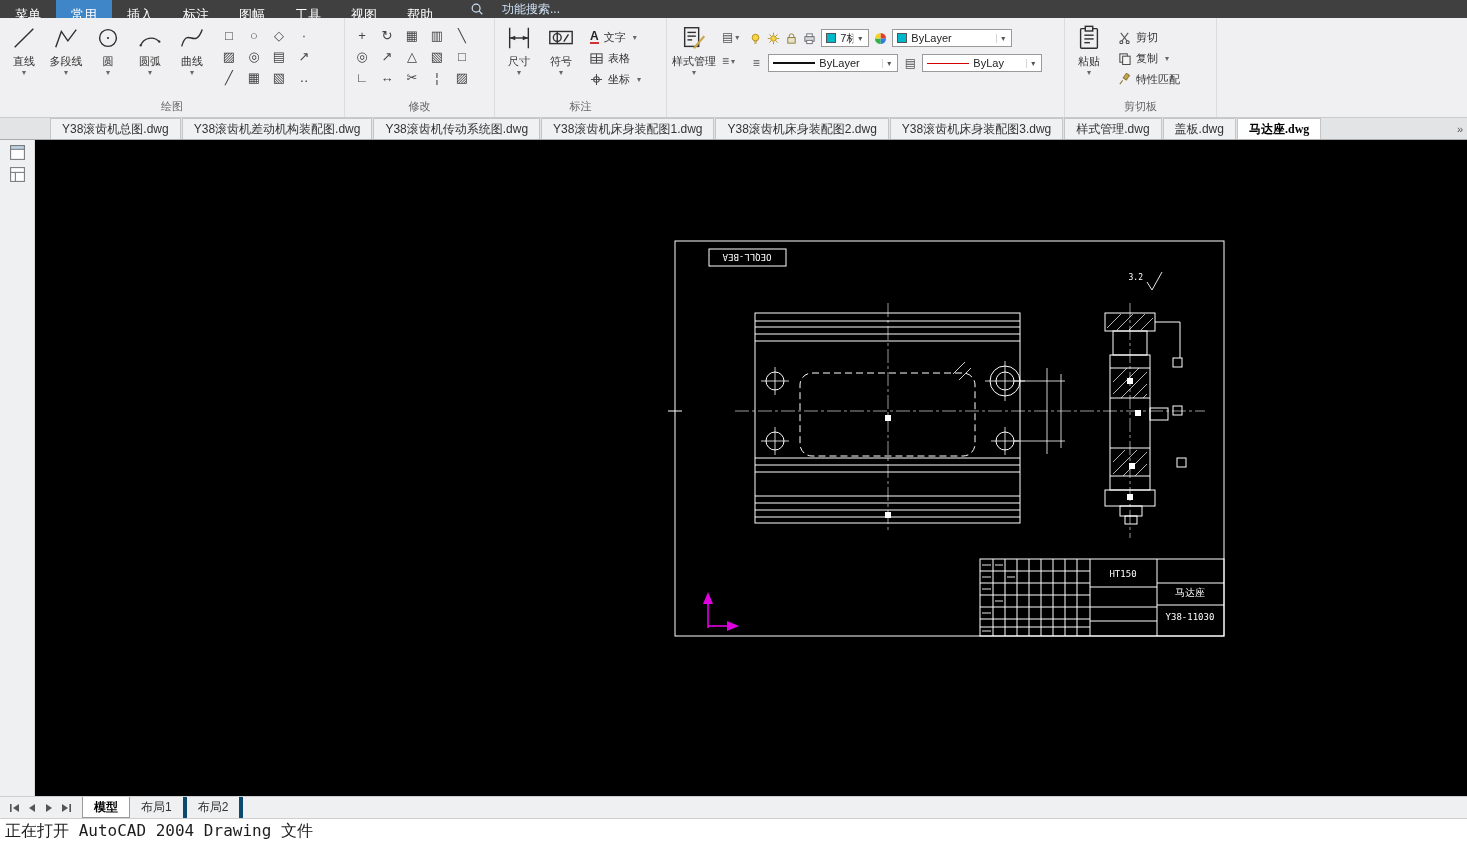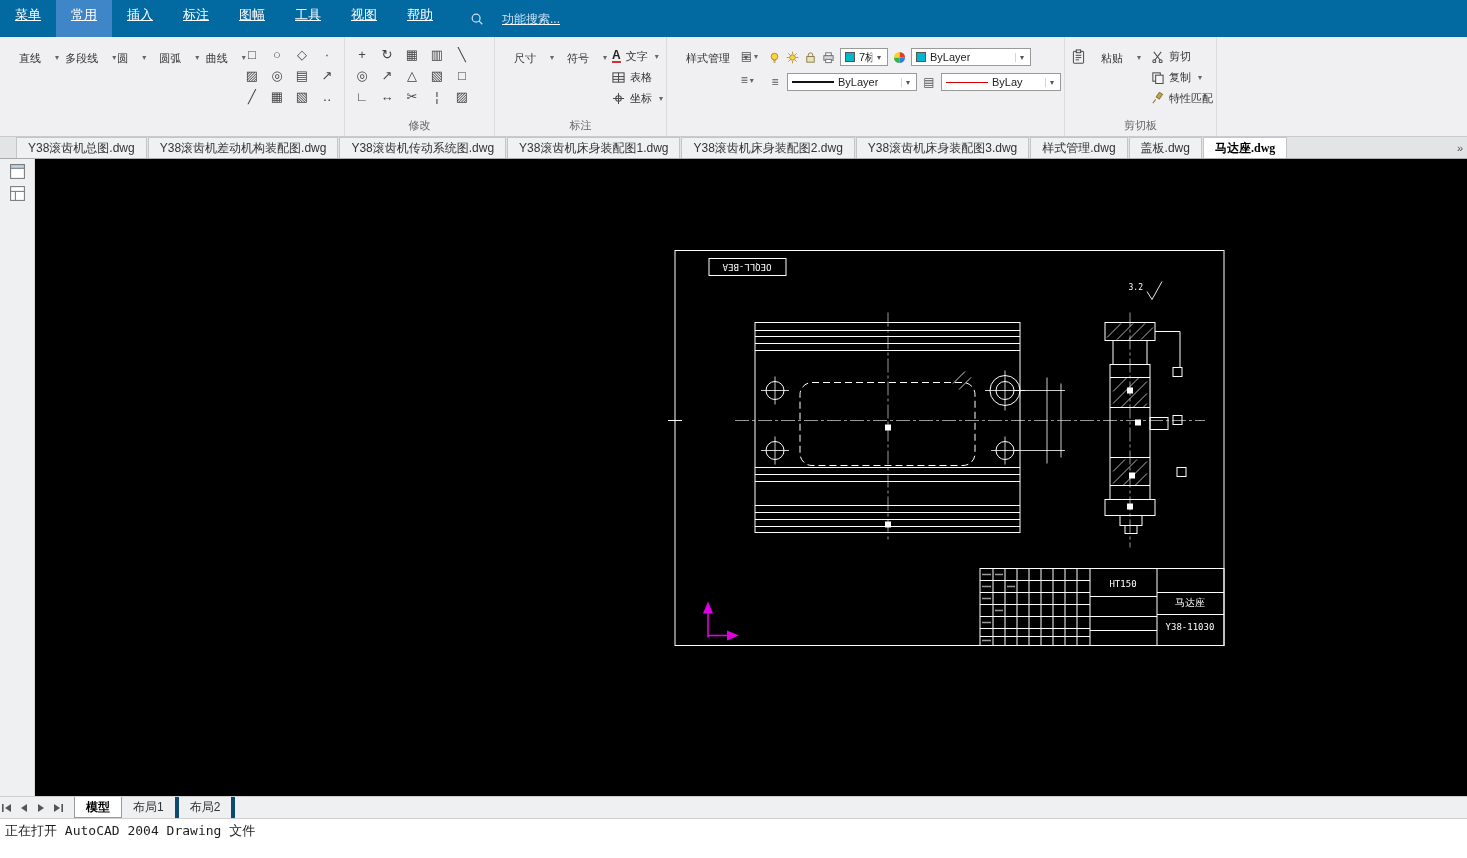--- a/index.html
+++ b/index.html
@@ -12,7 +12,7 @@
   }
 
   
-  .menubar { height: 37px; flex: none; background: #0369a1; display: flex; align-items: stretch; color: #fff; text-decoration: underline; }
+  .menubar { height: 18px; flex: none; background: #404040; display: flex; align-items: stretch; color: #fff; }
   .menu-items { display: flex; }
   .menu-item { padding: 0 15px; font-size: 13px; line-height: 30px; cursor: default; white-space: nowrap; }
   .menu-item.active { background: #3f86c9; }

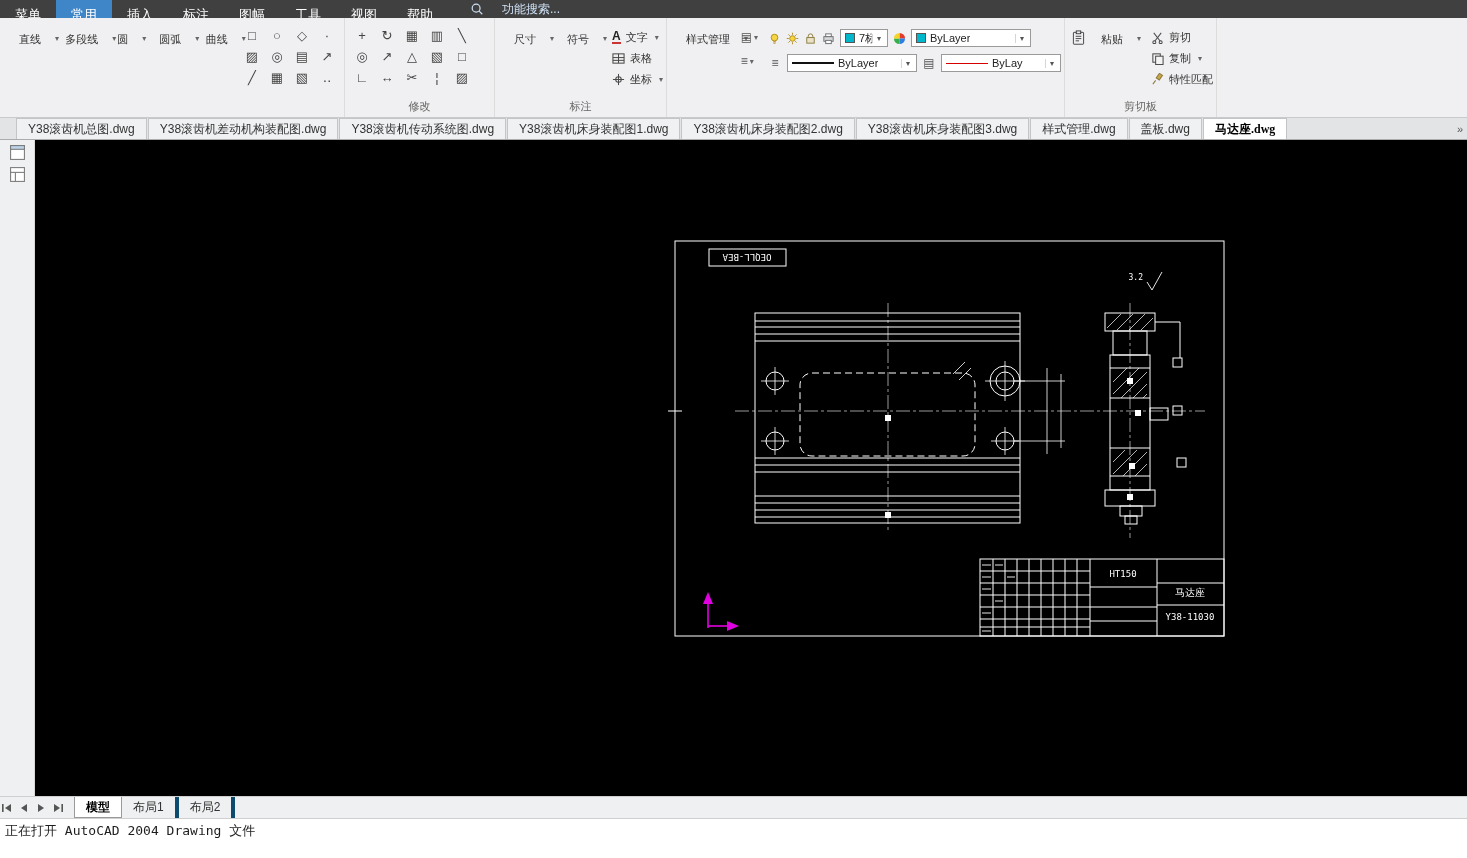--- a/index.html
+++ b/index.html
@@ -28,7 +28,7 @@
   .w-draw { width: 345px; } .w-mod { width: 150px; } .w-annot { width: 172px; }
   .w-props { width: 398px; } .w-clip { width: 152px; } .panel-fill { flex: 1; }
 
-  .rib-big { display: flex; flex-direction: row; align-items: center; padding: 4px 2px 0; min-width: 42px; cursor: default; gap: 14px; }
+  .rib-big { display: flex; flex-direction: column; align-items: center; padding: 4px 2px 0; min-width: 42px; cursor: default; }
   .bigico { width: 28px; height: 28px; stroke: #2f2f2f; fill: none; stroke-width: 1.5; }
   .rib-lbl { font-size: 11px; color: #333; white-space: nowrap; margin-top: 2px; }
   .caret { font-size: 8px; color: #666; line-height: 7px; }

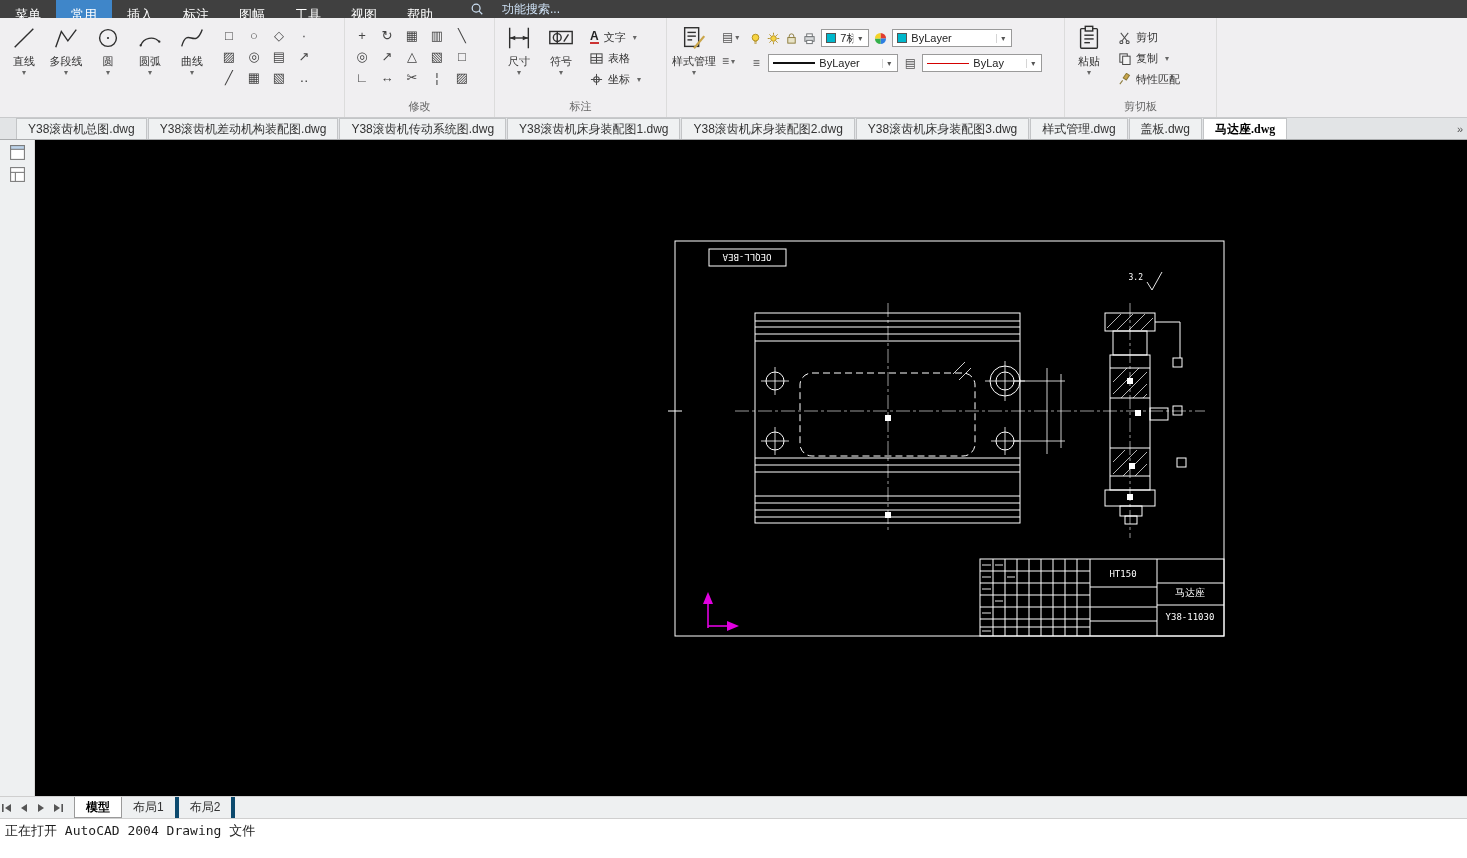--- a/index.html
+++ b/index.html
@@ -170,6 +170,7 @@
             <div class="grid-ico">‥</div>
           </div>
       </div>
+      <div class="panel-label">绘图</div>
     </section>
 
     <section class="panel w-mod">

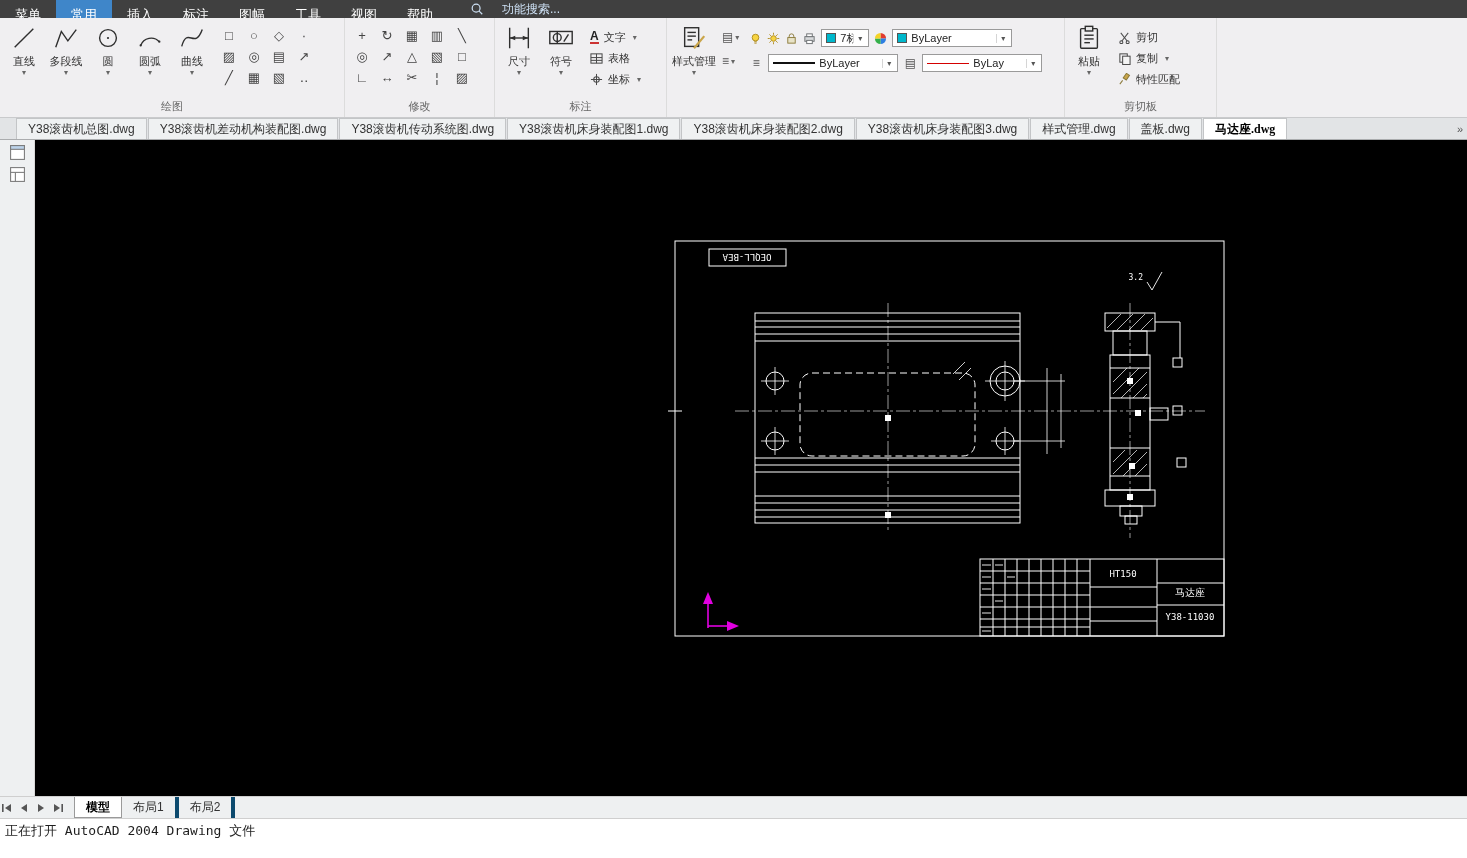--- a/index.html
+++ b/index.html
@@ -60,7 +60,7 @@
   .line-preview.red { border-top: 1.5px solid #d40000; }
 
   
-  .doctabs { height: 22px; flex: none; background: #e2e4e6; border-bottom: 1px solid #aaacae; display: flex; align-items: flex-end; padding-left: 16px; }
+  .doctabs { height: 22px; flex: none; background: #e2e4e6; border-bottom: 1px solid #aaacae; display: flex; align-items: flex-end; padding-left: 50px; }
   .tabs-list { display: flex; align-items: flex-end; height: 100%; }
   .doc-tab { font-size: 12px; line-height: 20px; padding: 0 11px; background: #eff1f2; border: 1px solid #c3c5c7; border-bottom: none; margin-right: 1px; color: #333; white-space: nowrap; cursor: default; }
   .doc-tab.active { background: #ffffff; font-weight: 700; color: #000; font-family: Liberation Serif, serif; }

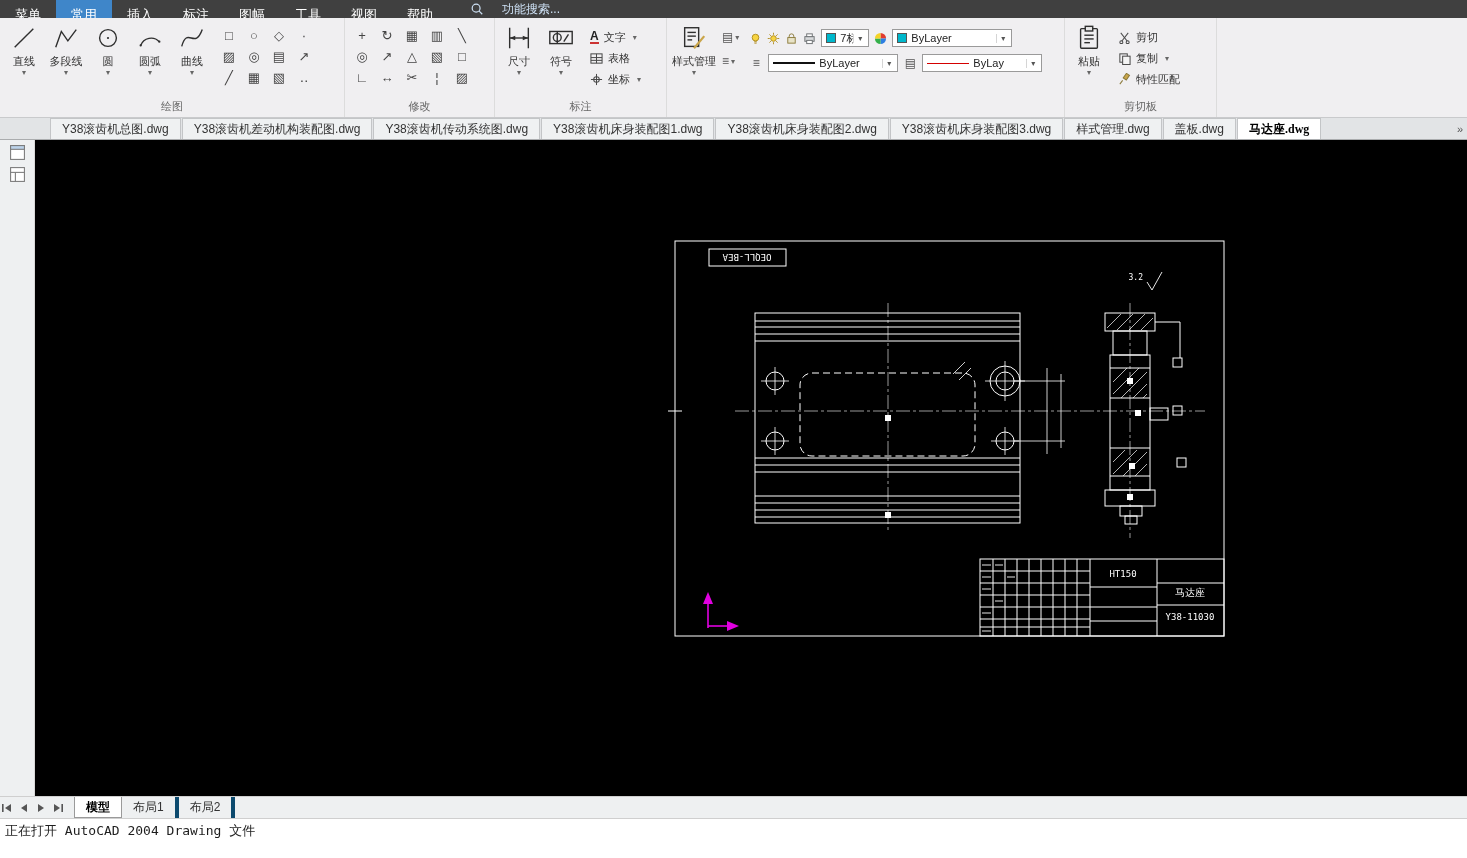--- a/index.html
+++ b/index.html
@@ -75,7 +75,7 @@
   .dtext { fill: #fff; font-family: "DejaVu Sans Mono", monospace; }
 
   
-  .layoutbar { height: 22px; flex: none; background: #eef0f1; border-top: 1px solid #cfcfcf; display: flex; align-items: center; gap: 3px; }
+  .layoutbar { height: 22px; flex: none; background: #eef0f1; border-top: 1px solid #cfcfcf; display: flex; align-items: center; padding-left: 8px; gap: 3px; }
   .nav-ico { width: 14px; height: 12px; cursor: default; }
   .lay-tabs { display: flex; align-items: stretch; height: 100%; margin-left: 6px; }
   .lay-tab { font-size: 12px; padding: 0 11px; line-height: 20px; color: #333; border-right: 4px solid #0c4a6e; cursor: default; }

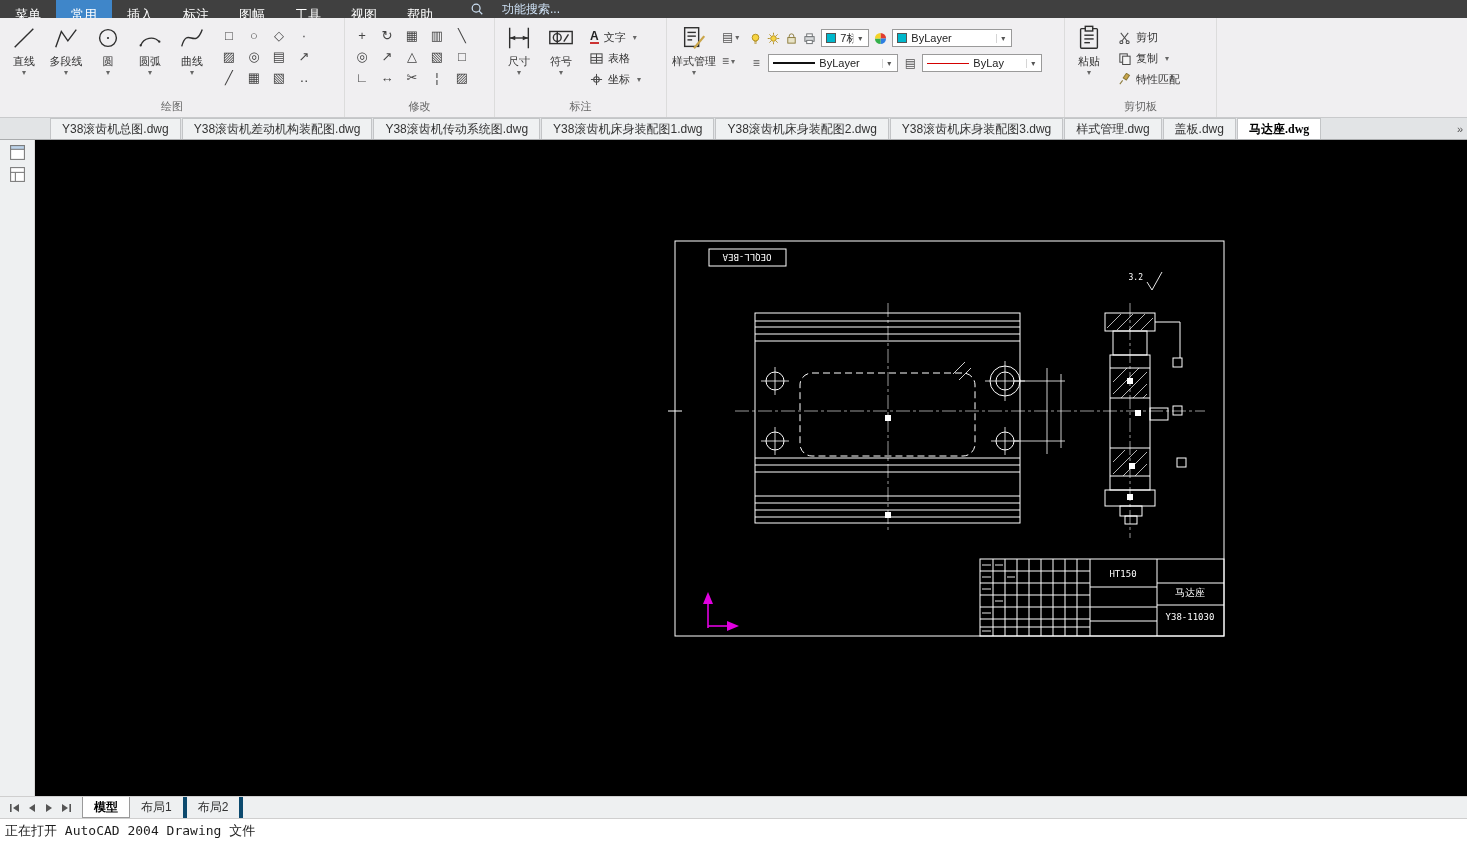--- a/index.html
+++ b/index.html
@@ -83,7 +83,7 @@
 
   
   .cmd-title { height: 24px; flex: none; line-height: 24px; background: #efefef; border-top: 1px solid #d5d5d5; font-size: 12px; color: #444; padding-left: 9px; }
-  .cmd-area { height: 40px; flex: none; background: #fff; border-top: 1px solid #cfcfcf; font-family: "DejaVu Sans Mono", "Liberation Mono", monospace; font-size: 13px; color: #1d1d1d; padding: 3px 0 0 5px; }
+  .cmd-area { height: 40px; flex: none; background: #fff; border-top: 1px solid #cfcfcf; font-family: "DejaVu Sans Mono", "Liberation Mono", monospace; font-size: 16px; color: #1d1d1d; padding: 3px 0 0 5px; }
   .cmd-line { line-height: 17px; white-space: pre; }
 </style>
 </head>

